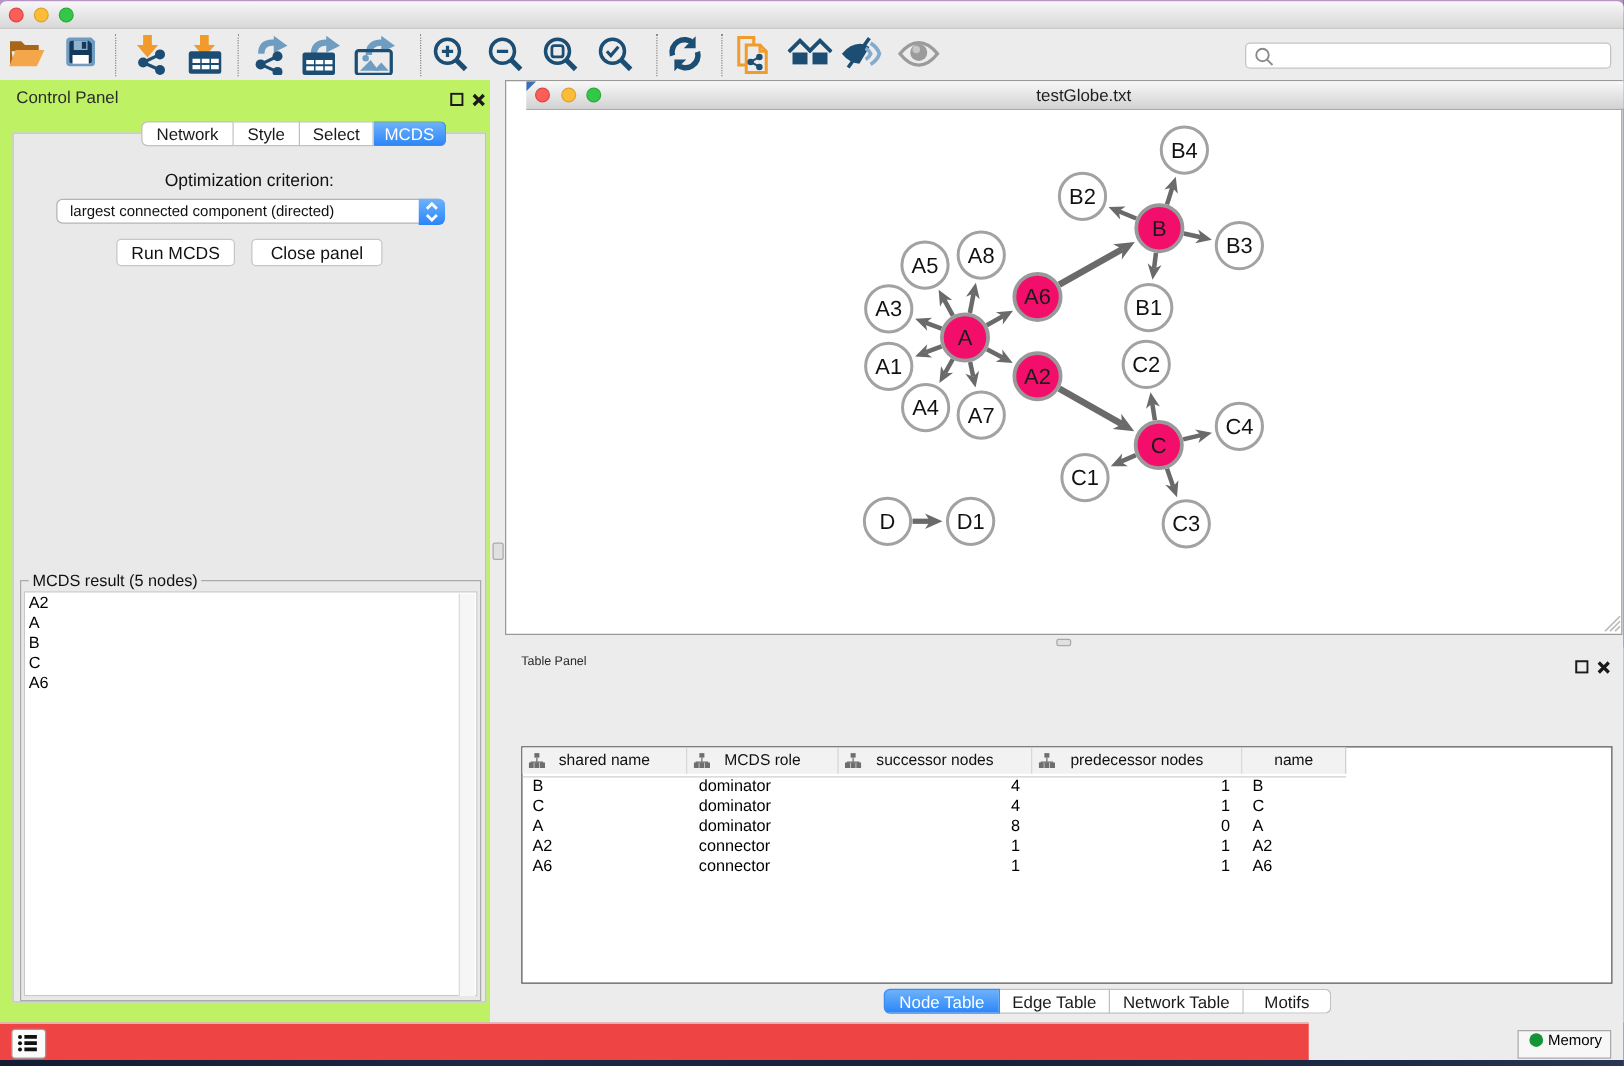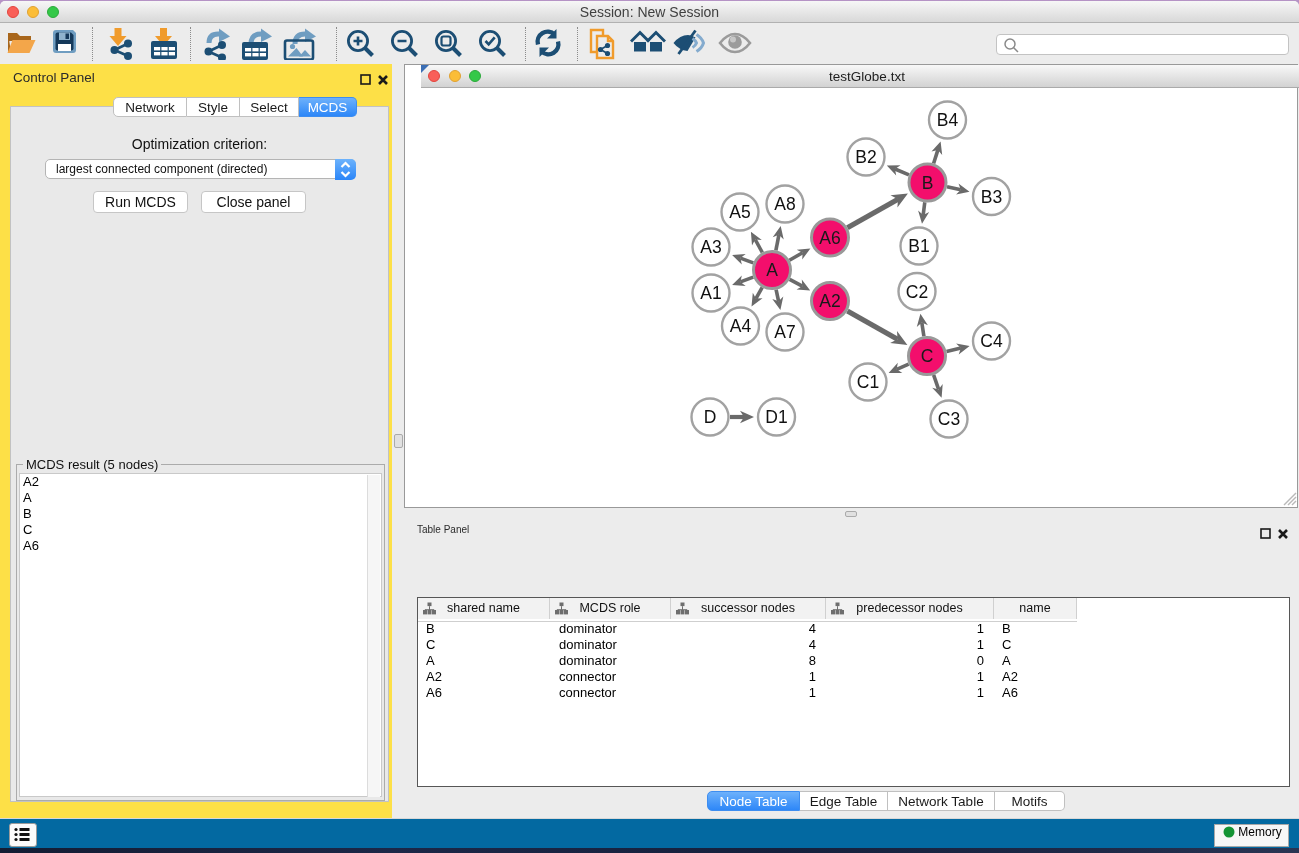--- a/index.html
+++ b/index.html
@@ -92,7 +92,6 @@
     <div class="tl" style="left:7px; background:#f95f58; border:1px solid #e2453e;"></div>
     <div class="tl" style="left:27px; background:#fbbd37; border:1px solid #e0a131;"></div>
     <div class="tl" style="left:47px; background:#34c848; border:1px solid #2ca93b;"></div>
-    <div id="titletext">Session: New Session</div>
   </div>
   <div id="toolbar" class="abs">
     <div class="sep" style="left:92px"></div>

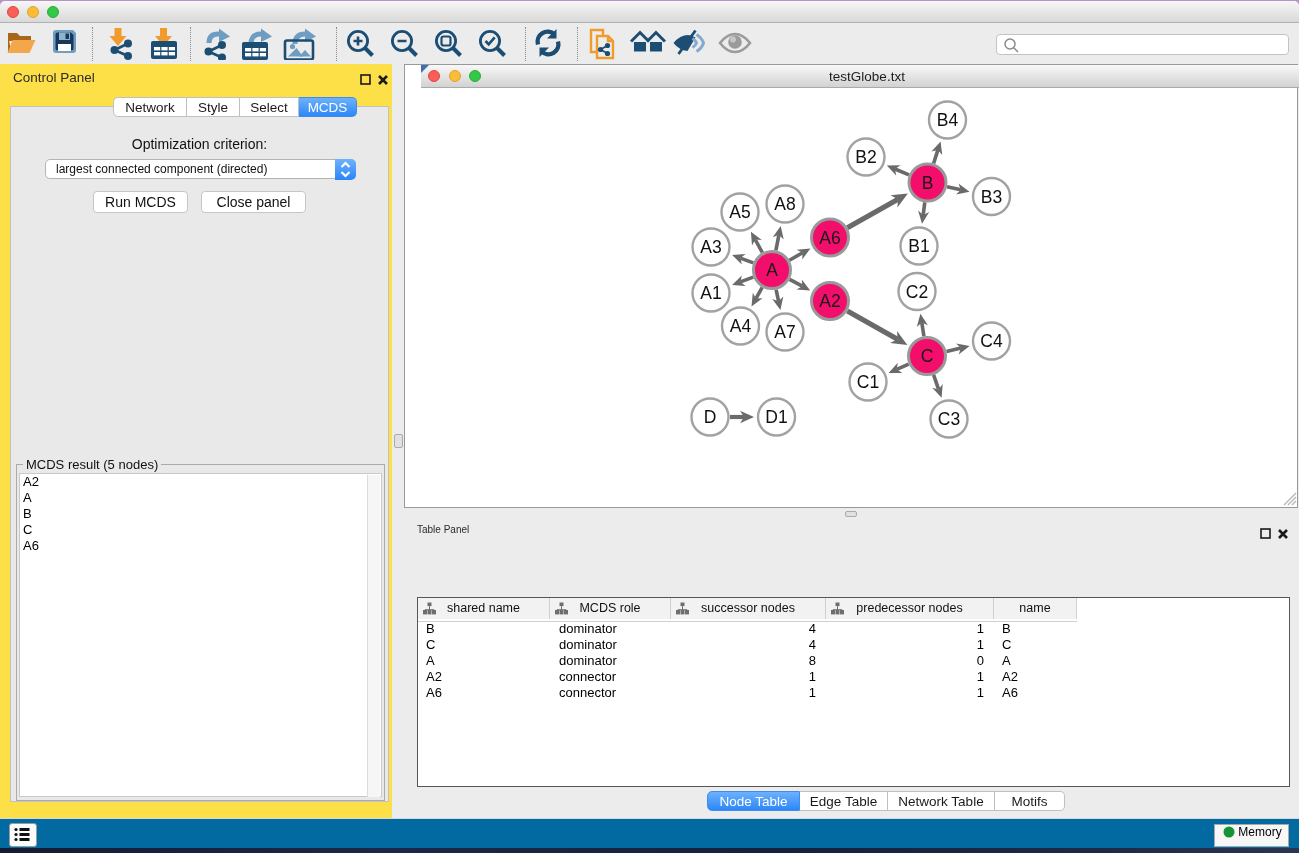--- a/index.html
+++ b/index.html
@@ -26,7 +26,7 @@
 #search { position:absolute; left:996px; top:10px; width:293px; height:21px;
   background:#fff; border:1px solid #c3c3c3; border-radius:4px; }
 
-#cpanel { left:0; top:63px; width:392px; height:754px; background:#fde047; }
+#cpanel { left:0; top:63px; width:392px; height:754px; background:#bef264; }
 #cp-title { position:absolute; left:13px; top:6px; font-size:13.5px; color:#2b2b2b; }
 .wbtn { position:absolute; font-size:12px; color:#111; top:7px; }
 

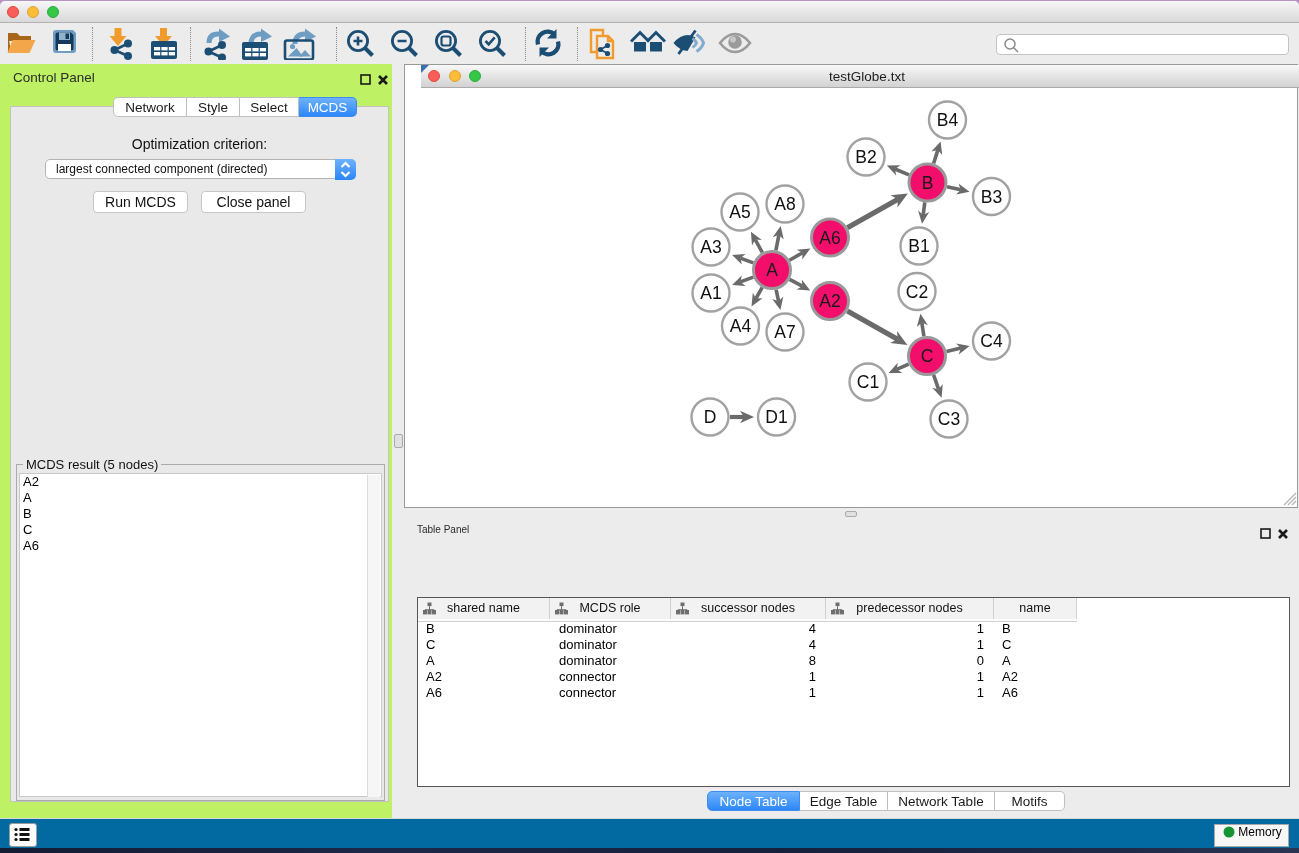--- a/index.html
+++ b/index.html
@@ -77,7 +77,7 @@
 .td { position:absolute; height:16px; line-height:16px; font-size:13px; }
 
 
-#statusbar { left:0; top:817px; width:1299px; height:30px; background:#0369a1;
+#statusbar { left:0; top:817px; width:1047px; height:30px; background:#ef4444;
   border-top:1px solid #d8d8d8; }
 #memorybtn { position:absolute; left:1214px; top:5px; width:75px; height:23px;
   background:#f7f7f7; border:1px solid #a8a8a8; font-size:12px; color:#000; }

